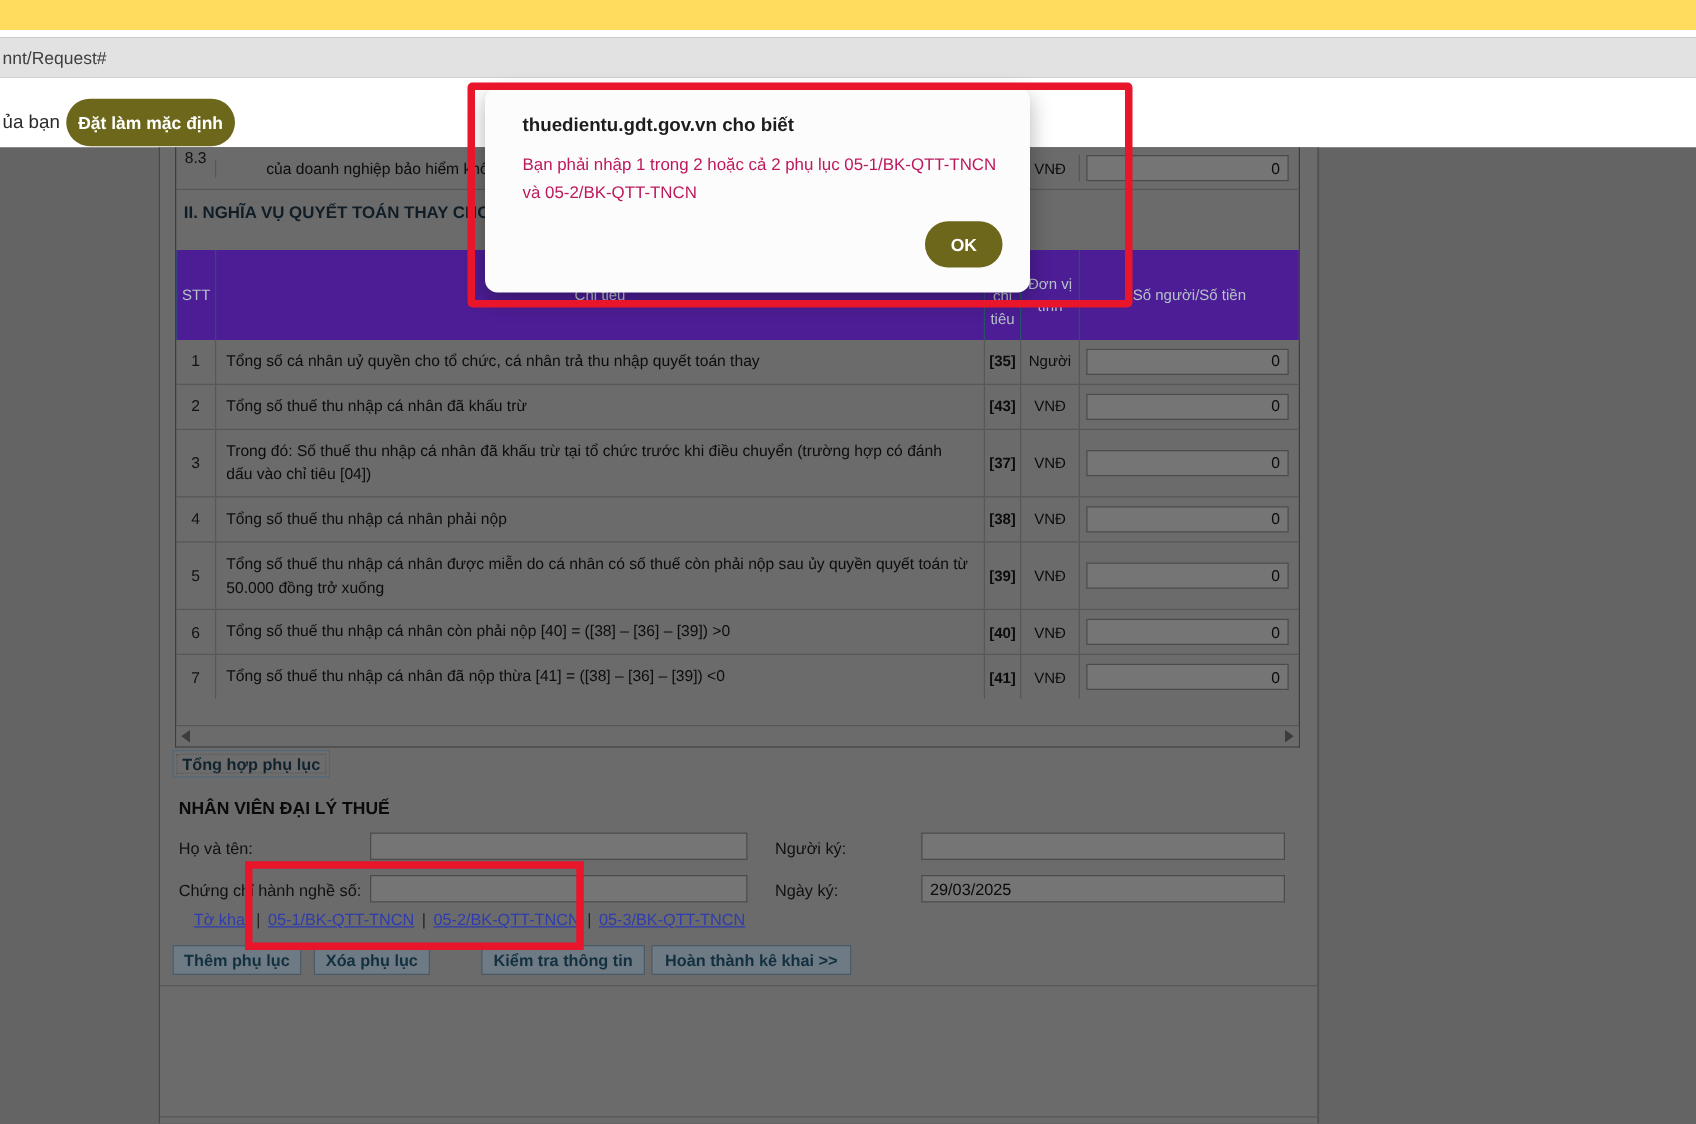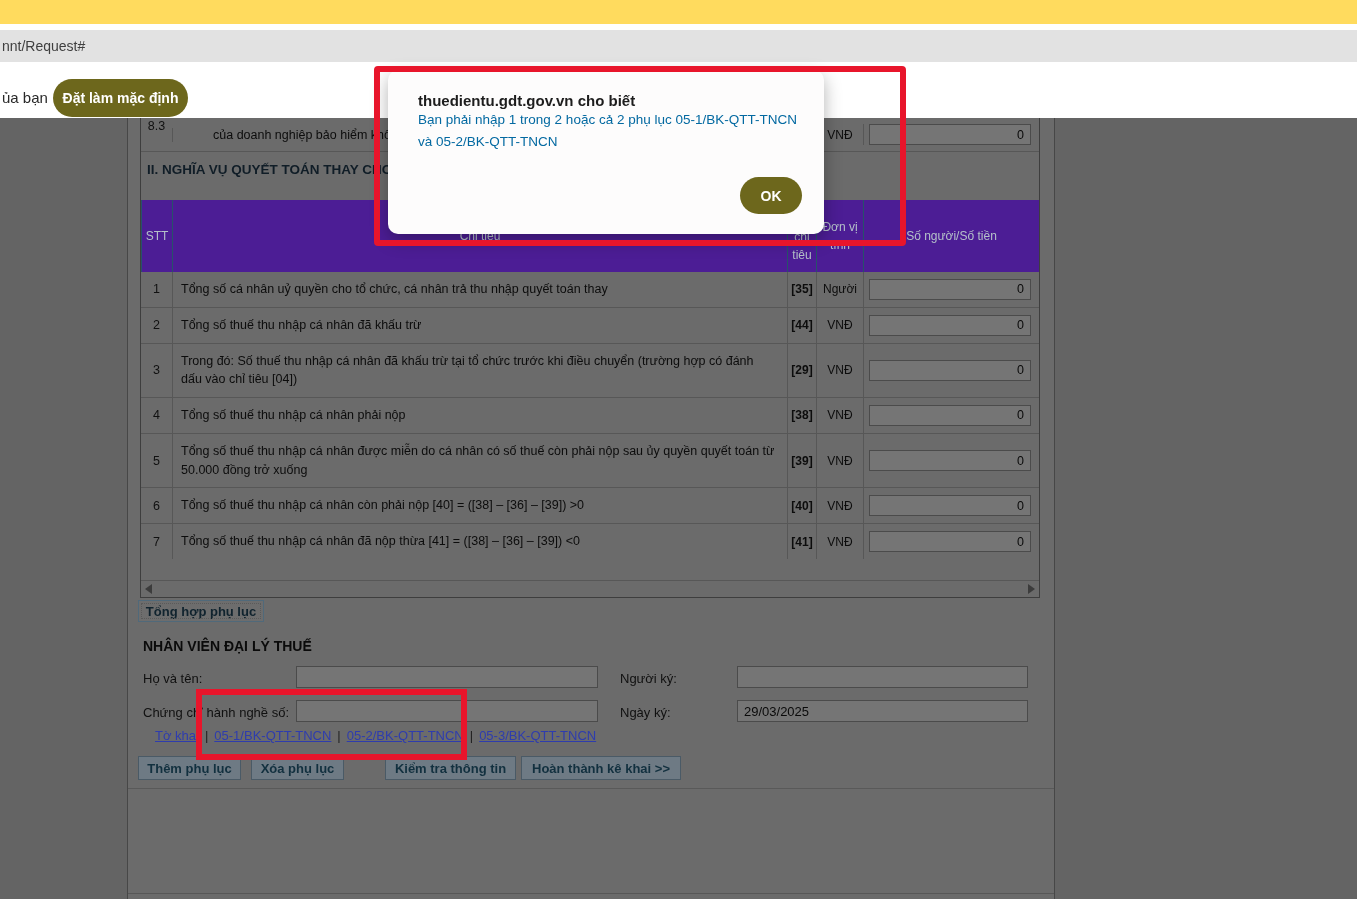--- a/index.html
+++ b/index.html
@@ -81,7 +81,7 @@
             background:#fdfcfc; border-radius:10px; box-shadow:0 6px 18px rgba(0,0,0,.30);
             padding:22px 28px 0 30px; }
   .dialog-title { font-size:15px; font-weight:bold; color:#1d1d1d; }
-  .dialog-msg { font-size:13.5px; color:#0369a1; line-height:1.65; width:380px; }
+  .dialog-msg { margin-top:12px; font-size:13.5px; color:#be185d; line-height:1.65; width:380px; }
   .ok-btn { position:absolute; right:22px; top:107px; width:62px; height:37px; border:none;
             border-radius:19px; background:#6d671c; color:#fff; font-weight:bold; font-size:14px;
             font-family:"Liberation Sans",sans-serif; cursor:pointer; }

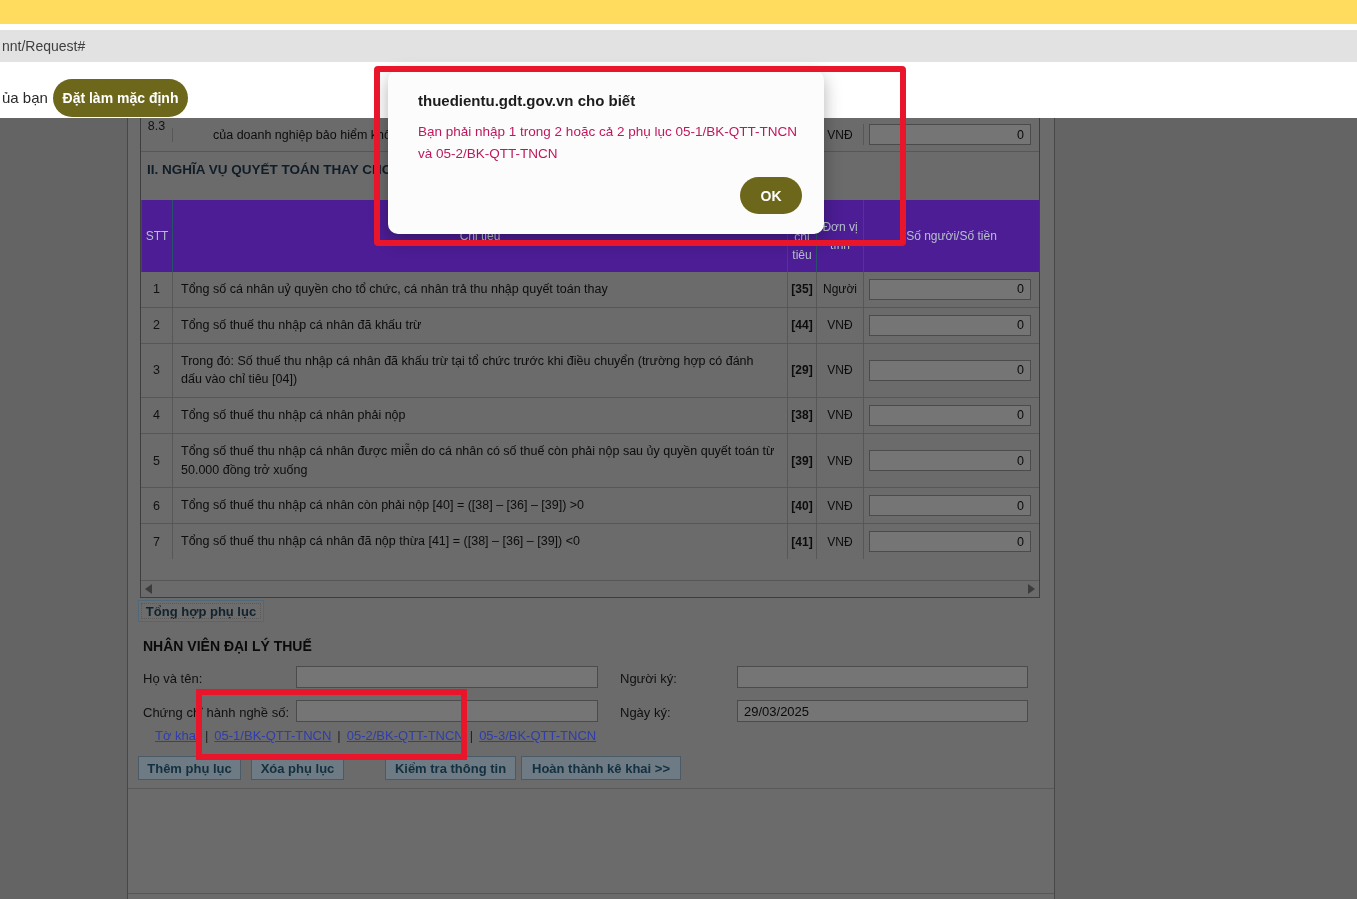--- a/index.html
+++ b/index.html
@@ -148,7 +148,7 @@
         <div class="tgrid trow">
           <div class="cell stt">2</div>
           <div class="cell desc">Tổng số thuế thu nhập cá nhân đã khấu trừ</div>
-          <div class="cell code">[44]</div>
+          <div class="cell code">[43]</div>
           <div class="cell unit">VNĐ</div>
           <div class="cell val">
             <input class="num-input" value="0" style="">

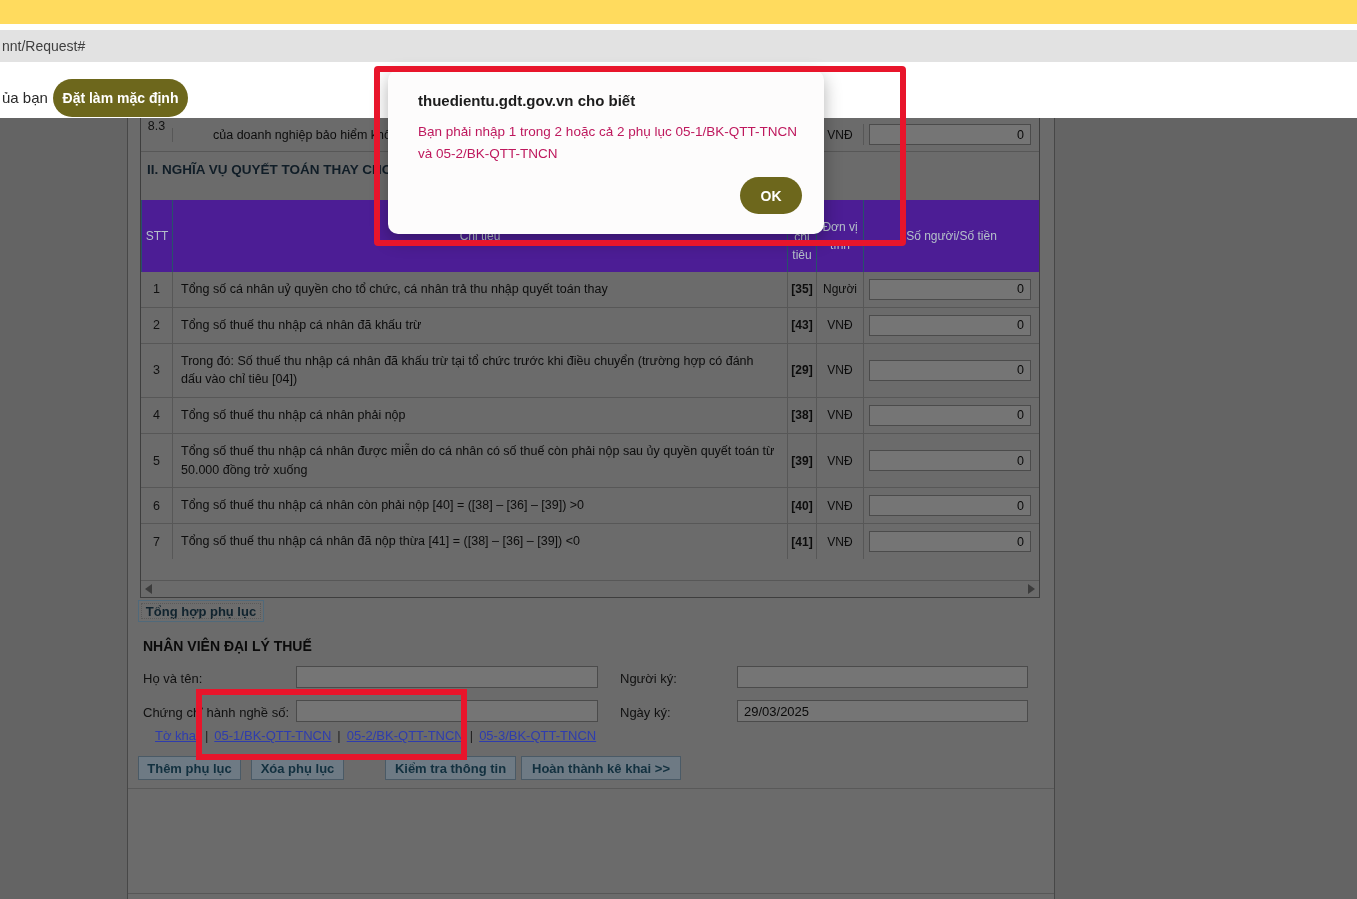--- a/index.html
+++ b/index.html
@@ -157,7 +157,7 @@
         <div class="tgrid trow">
           <div class="cell stt">3</div>
           <div class="cell desc">Trong đó: Số thuế thu nhập cá nhân đã khấu trừ tại tổ chức trước khi điều chuyển (trường hợp có đánh dấu vào chỉ tiêu [04])</div>
-          <div class="cell code">[29]</div>
+          <div class="cell code">[37]</div>
           <div class="cell unit">VNĐ</div>
           <div class="cell val">
             <input class="num-input" value="0" style="">

